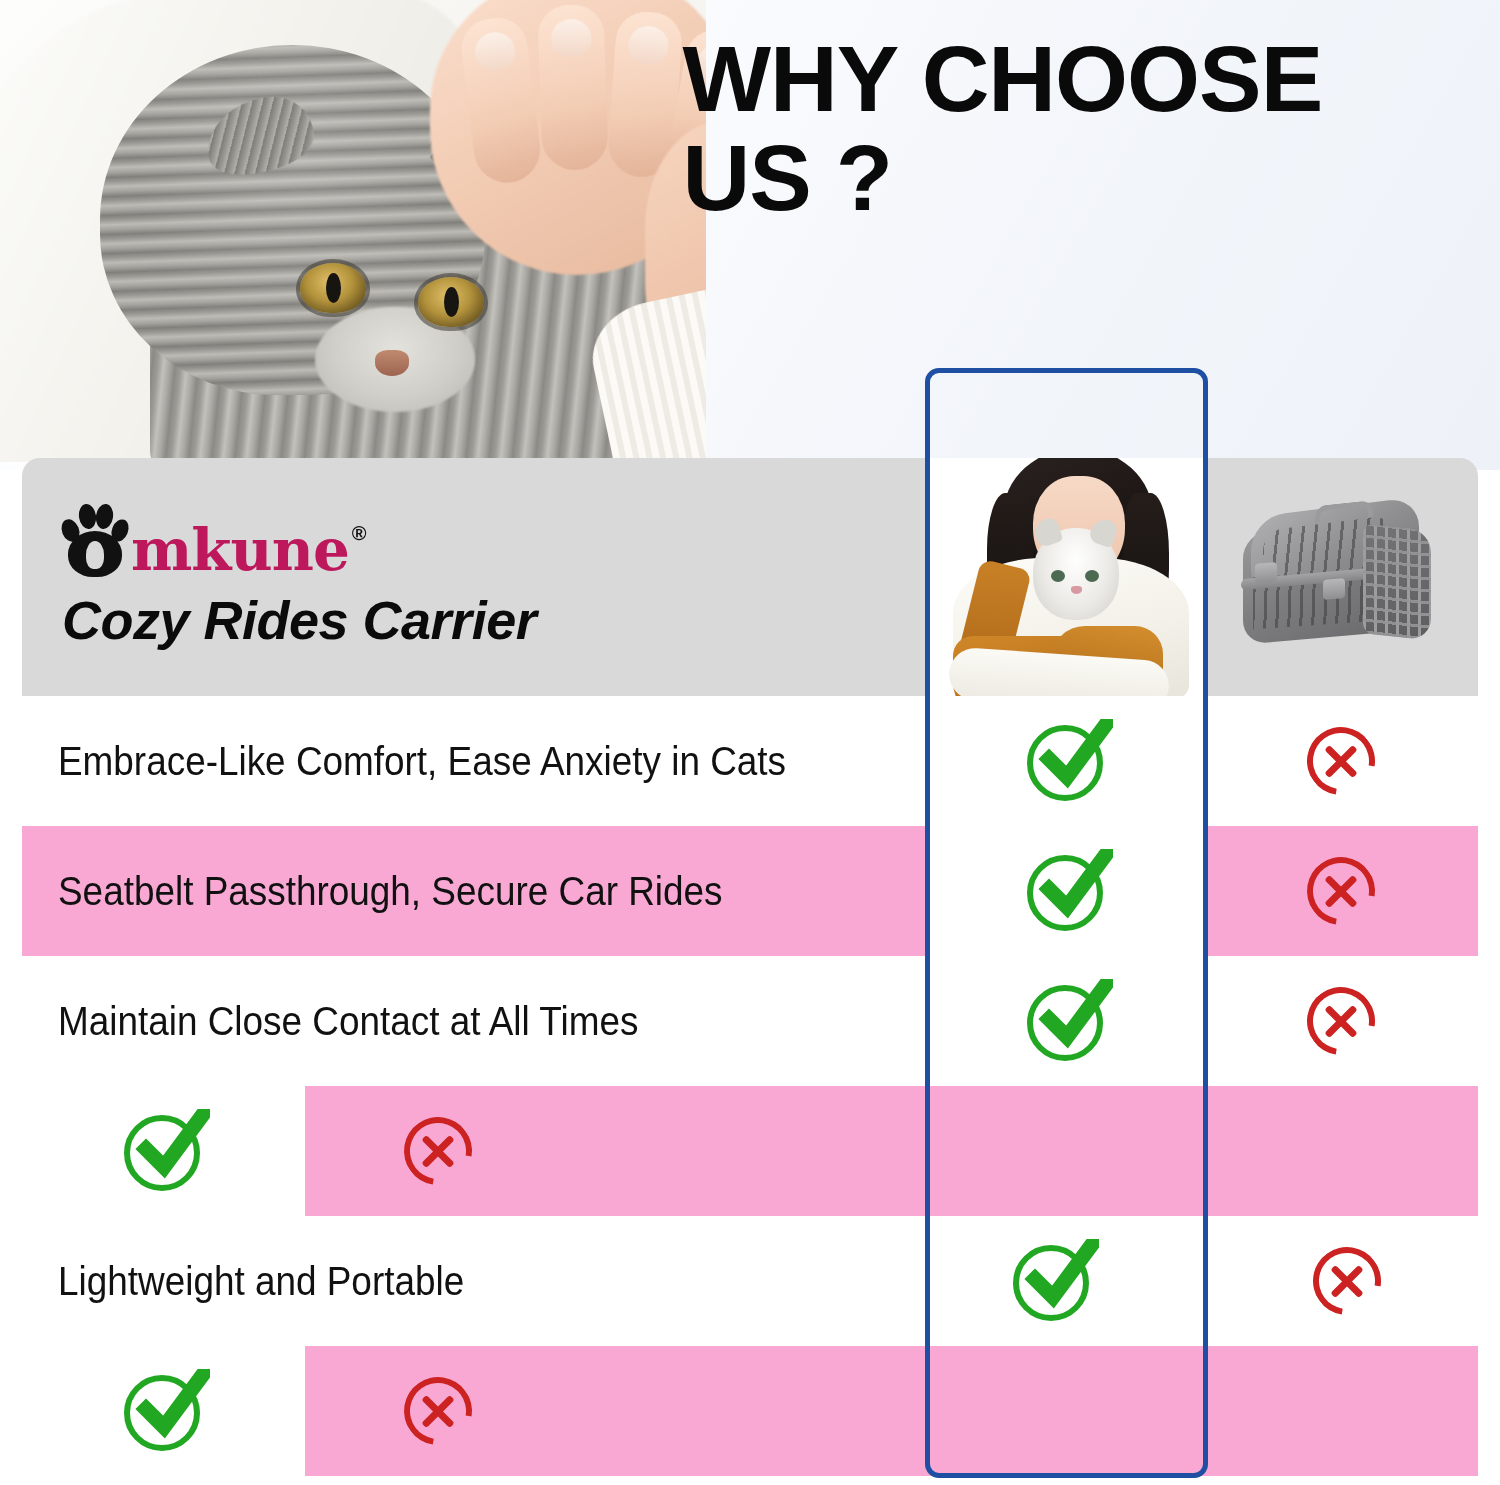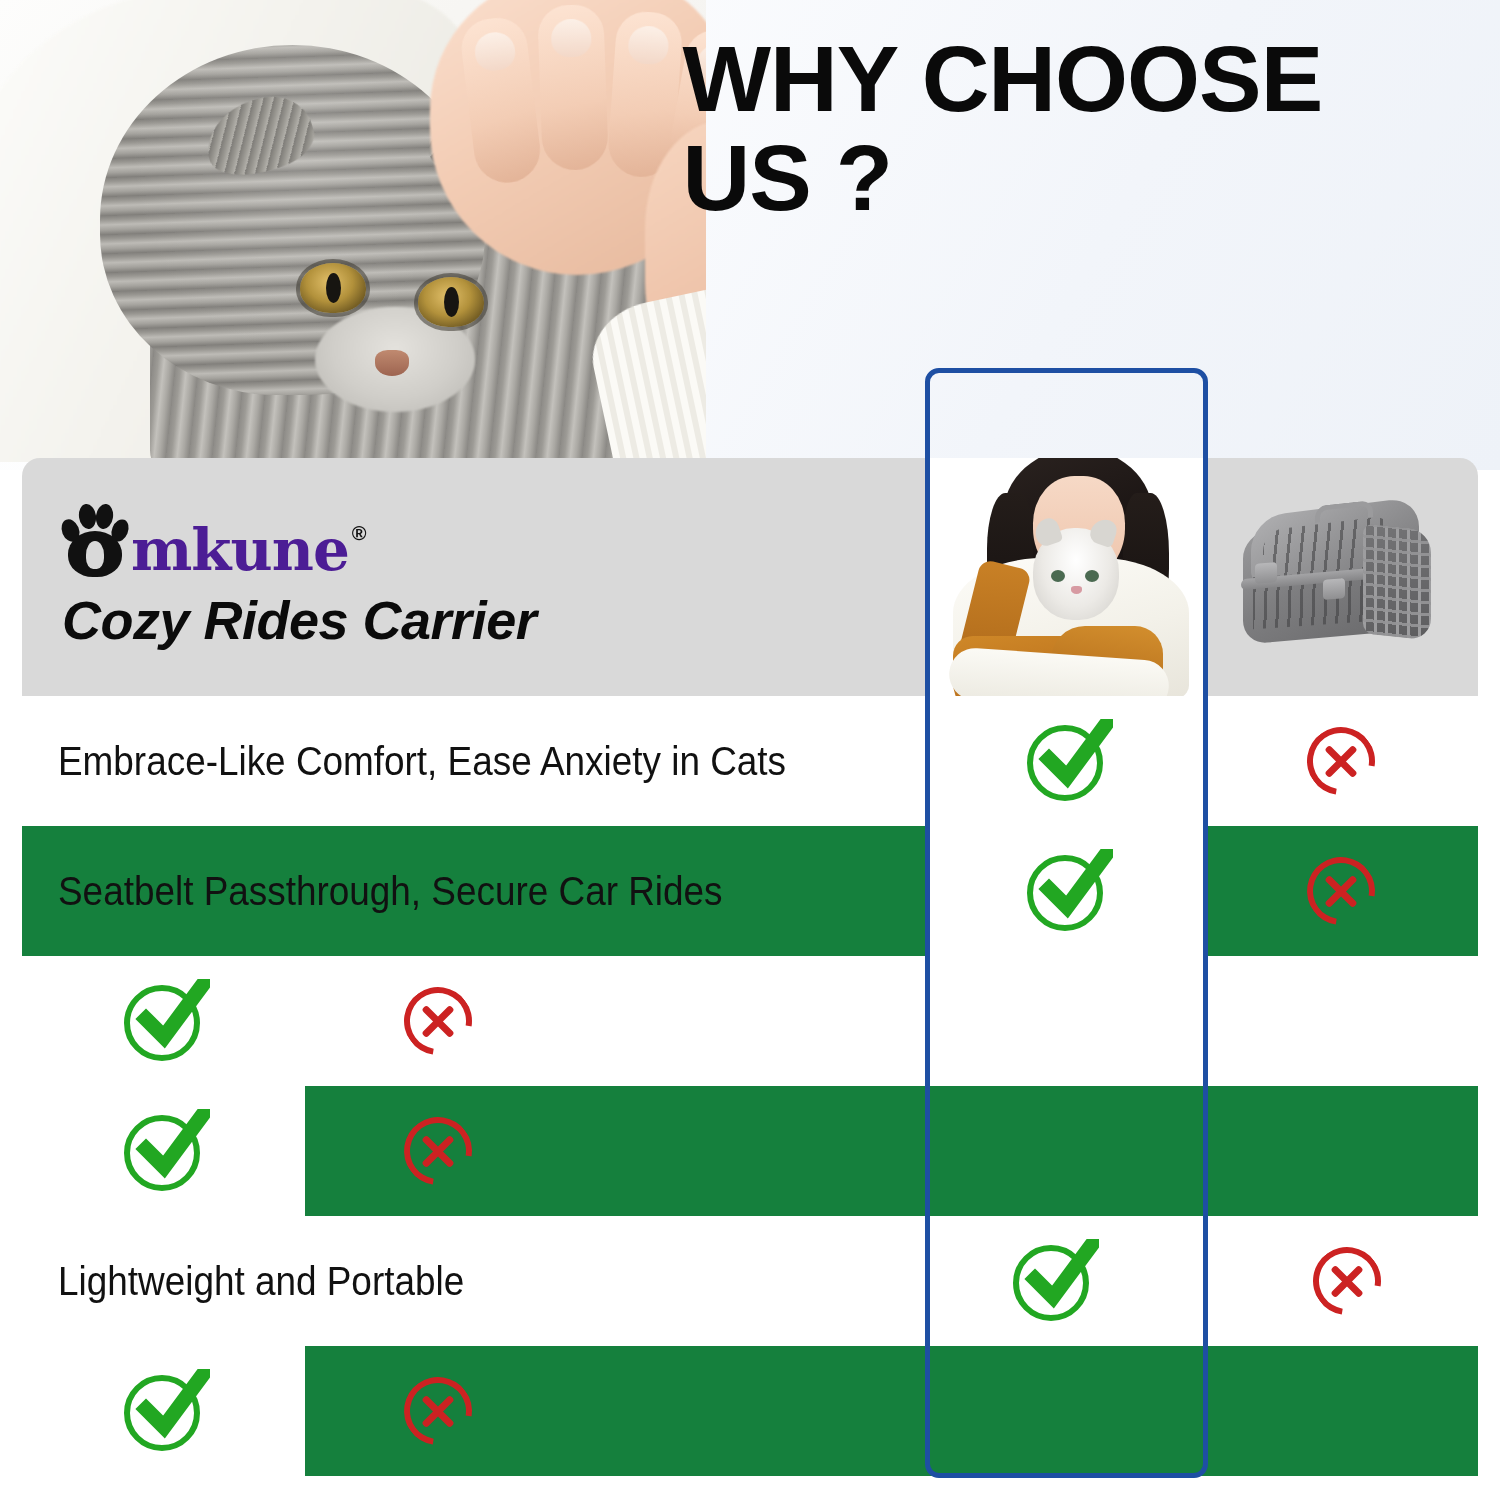--- a/index.html
+++ b/index.html
@@ -174,7 +174,7 @@
   #paw-a .t4 { left:50px; top:16px; width:16px; height:23px; transform:rotate(22deg); }
   #brand-word {
     font-family:"DejaVu Serif", serif;
-    font-weight:bold; font-size:58px; line-height:.92; color:#4c1d95;
+    font-weight:bold; font-size:58px; line-height:.92; color:#be185d;
     letter-spacing:-1px;
   }
   #brand-reg { font-size:20px; font-weight:bold; color:#111; margin-bottom:32px; font-family:"Liberation Sans",sans-serif; }

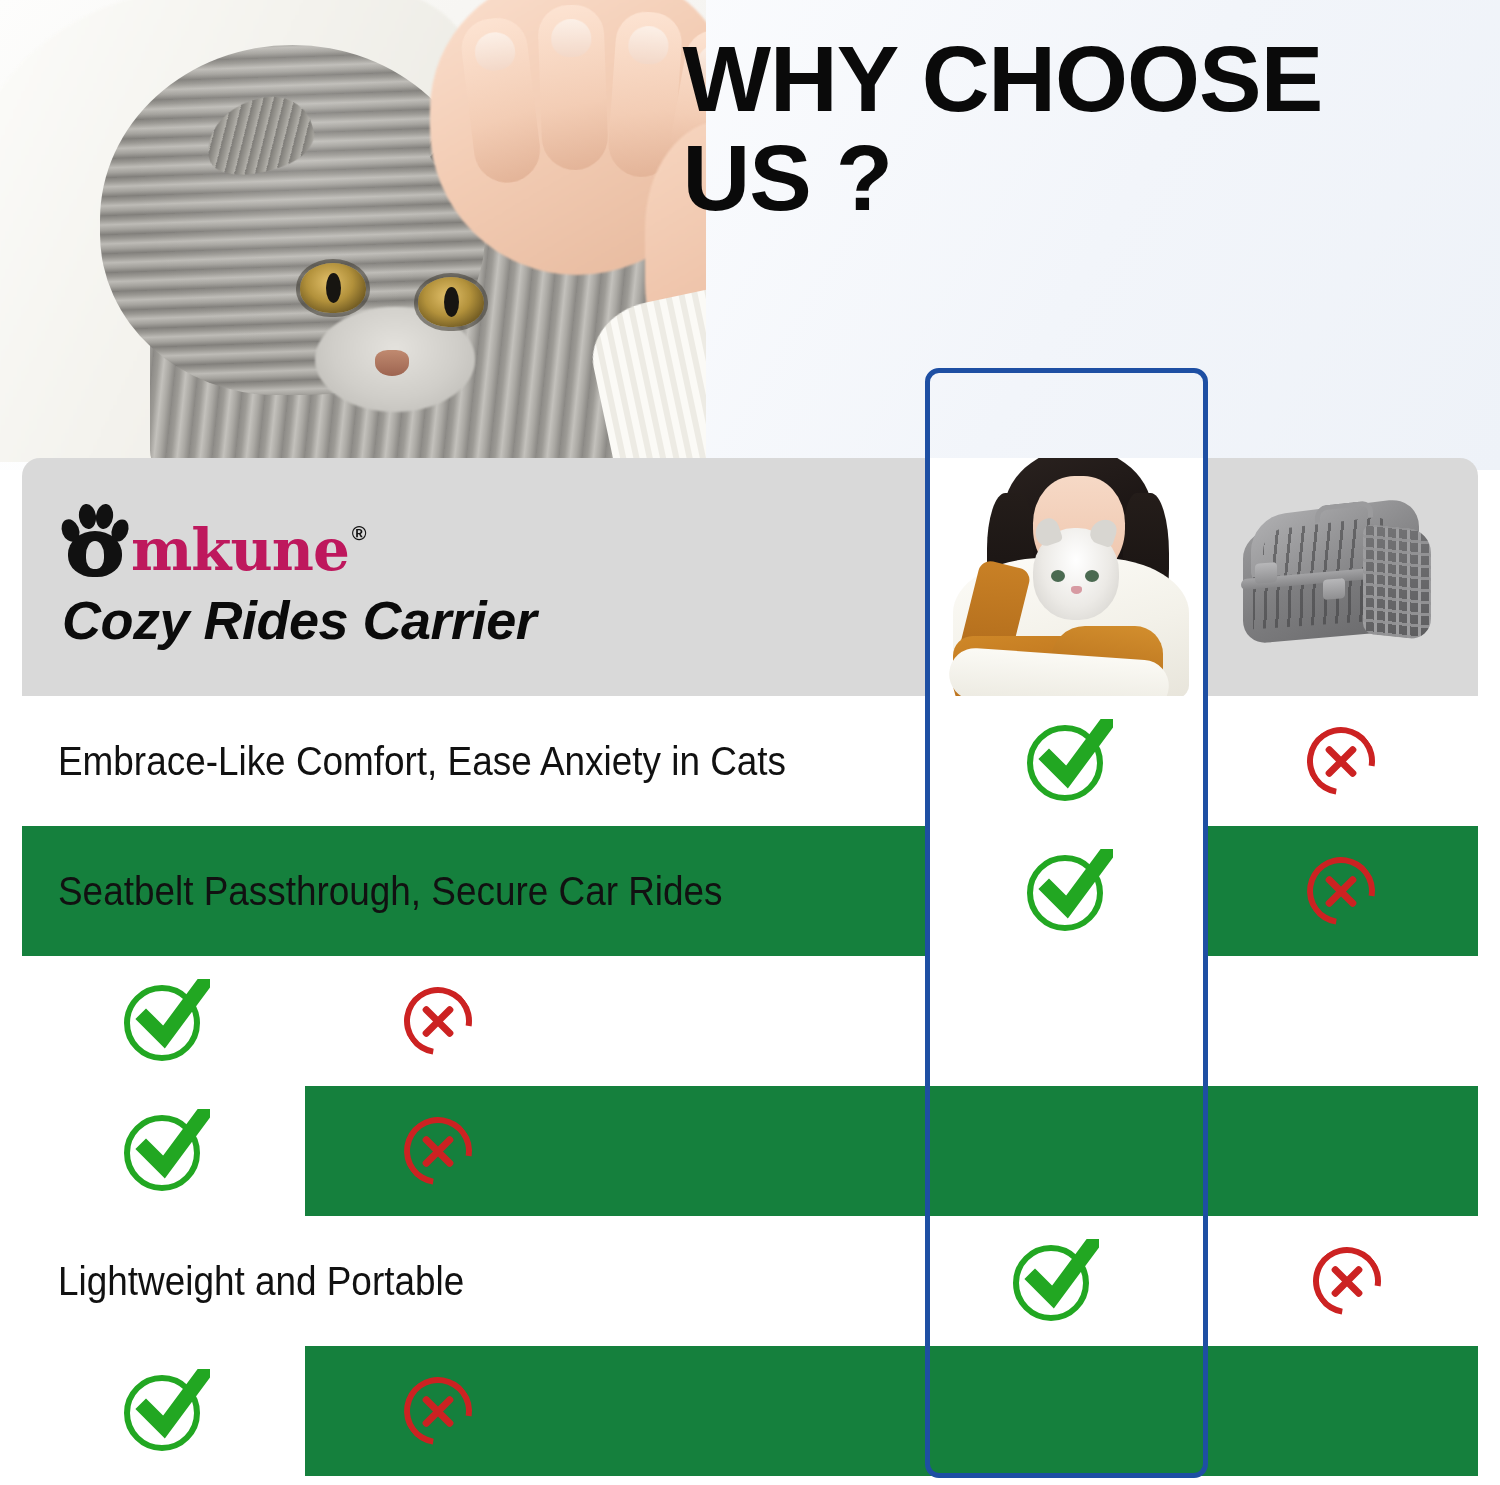--- a/index.html
+++ b/index.html
@@ -314,7 +314,7 @@
   
   .frow { height:130px; }
   .frow.white { background:#ffffff; }
-  .frow.gray  { background:#15803d; }
+  .frow.gray  { background:#f9a8d4; }
   .rowline {
     position:absolute; left:0; width:1456px; height:1px; background:#b9b9b9;
   }

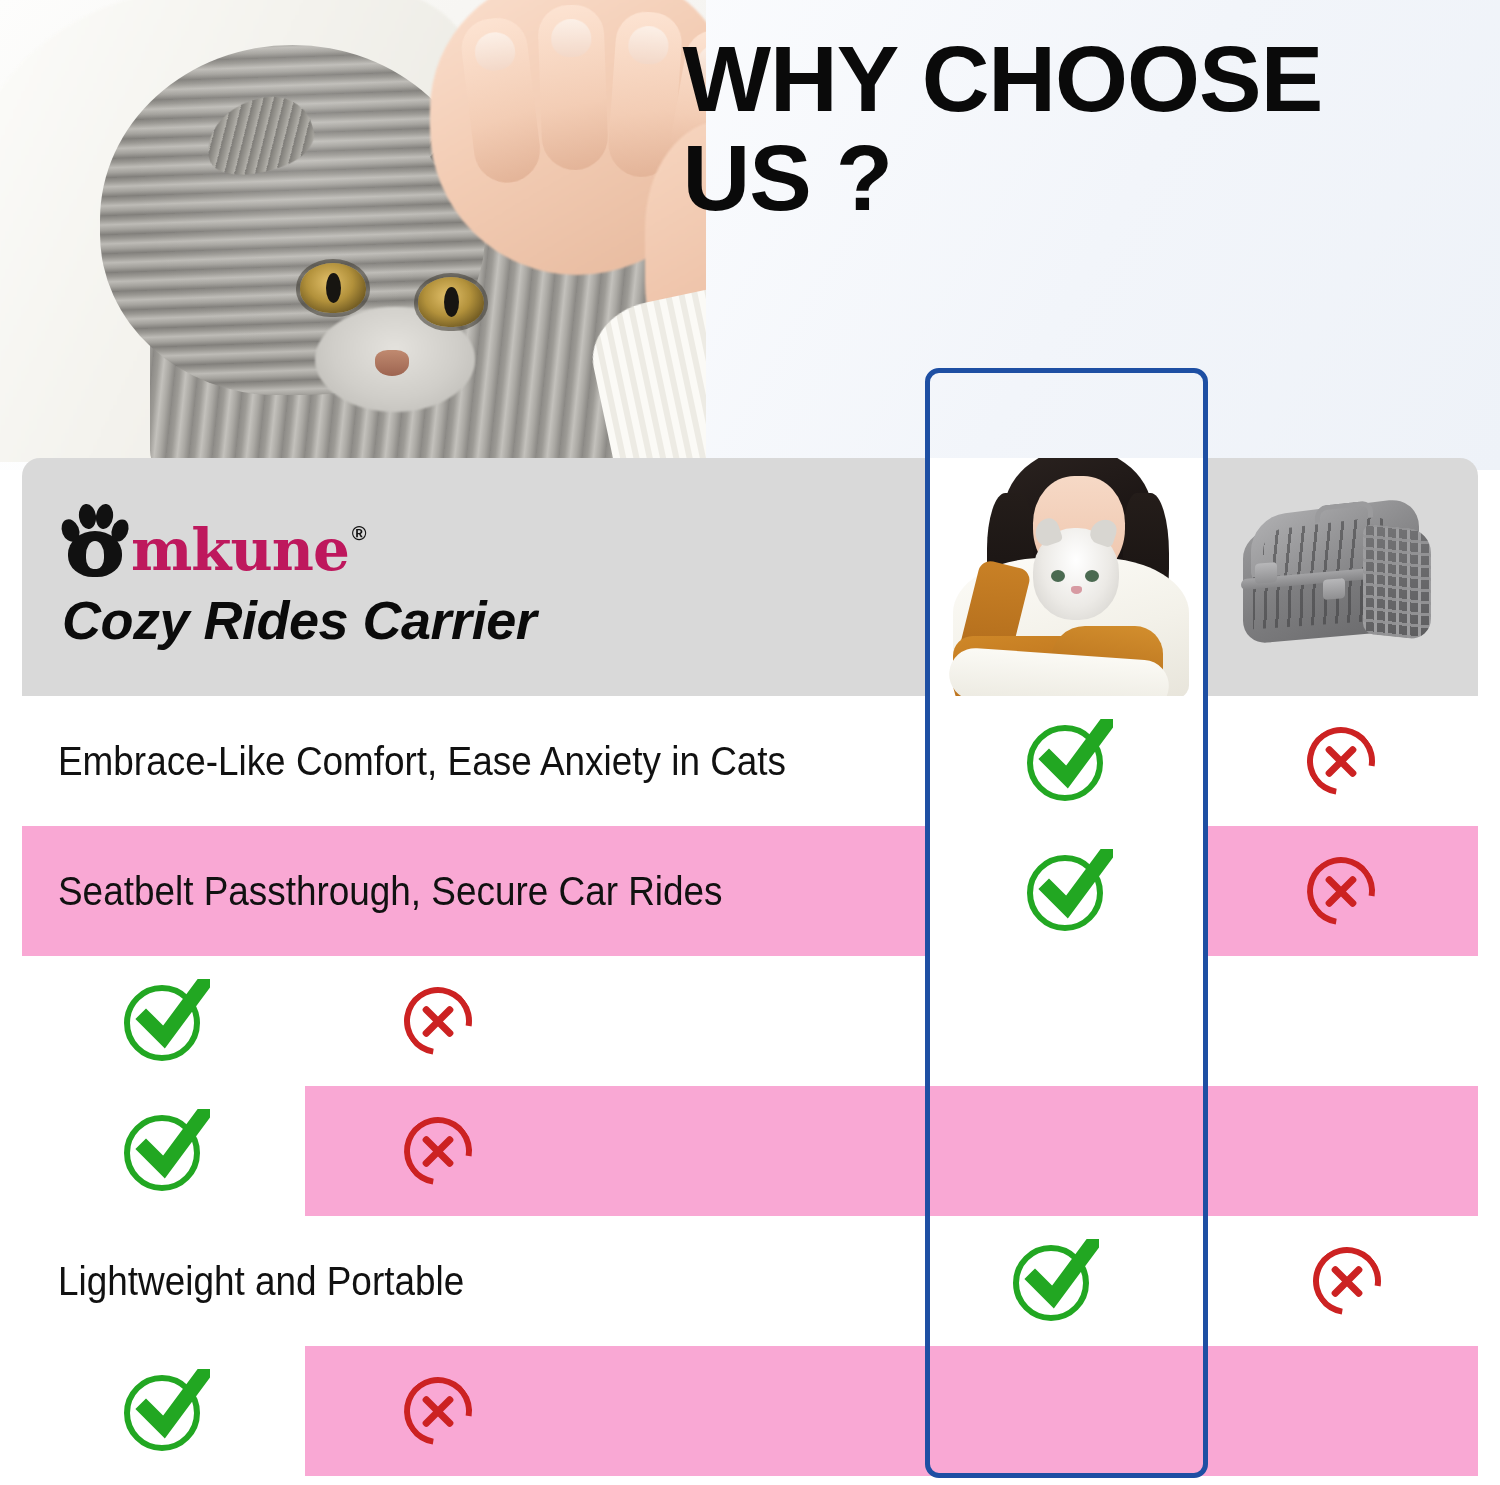--- a/index.html
+++ b/index.html
@@ -513,6 +513,9 @@
       </div>
       <div class="rowline" style="top: 498px;"></div>
       <div class="trow frow white" style="top: 498px;">
+        <div class="cell-feature">
+          <span class="feature-text">Maintain Close Contact at All Times</span>
+        </div>
         <div class="cell-ours">
           <div class="ico">
             <div class="check-circle"></div>

